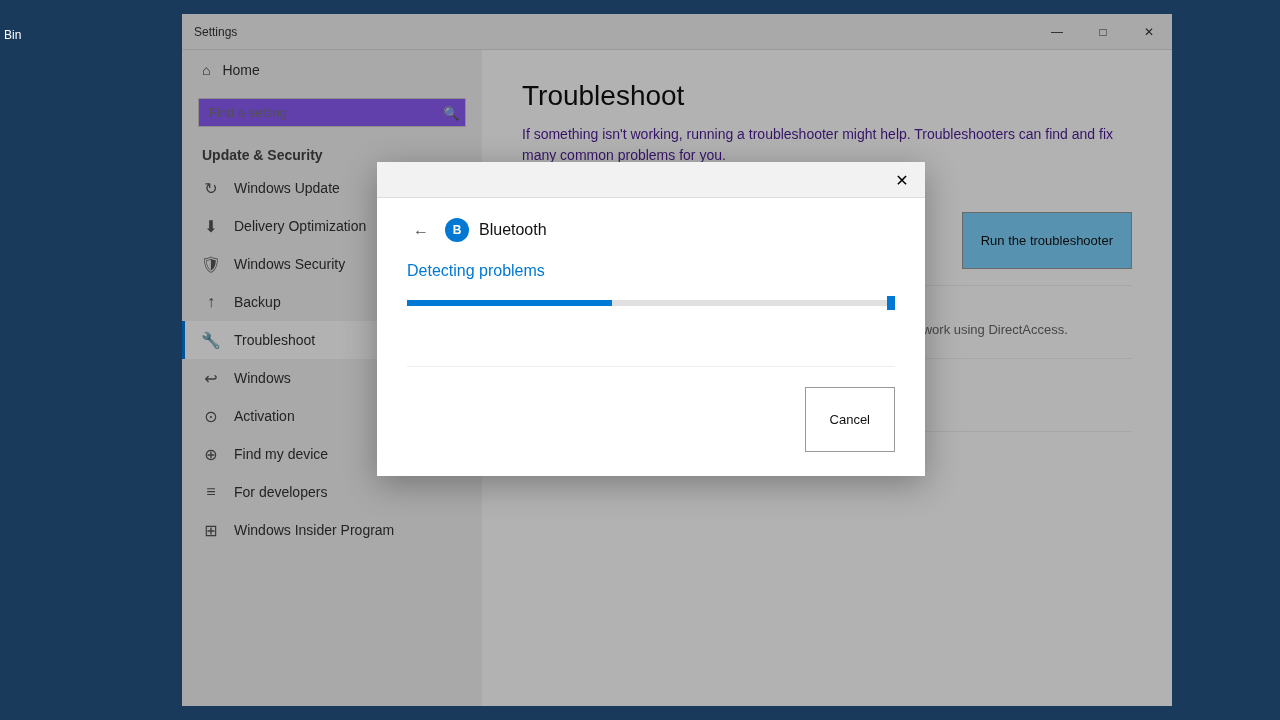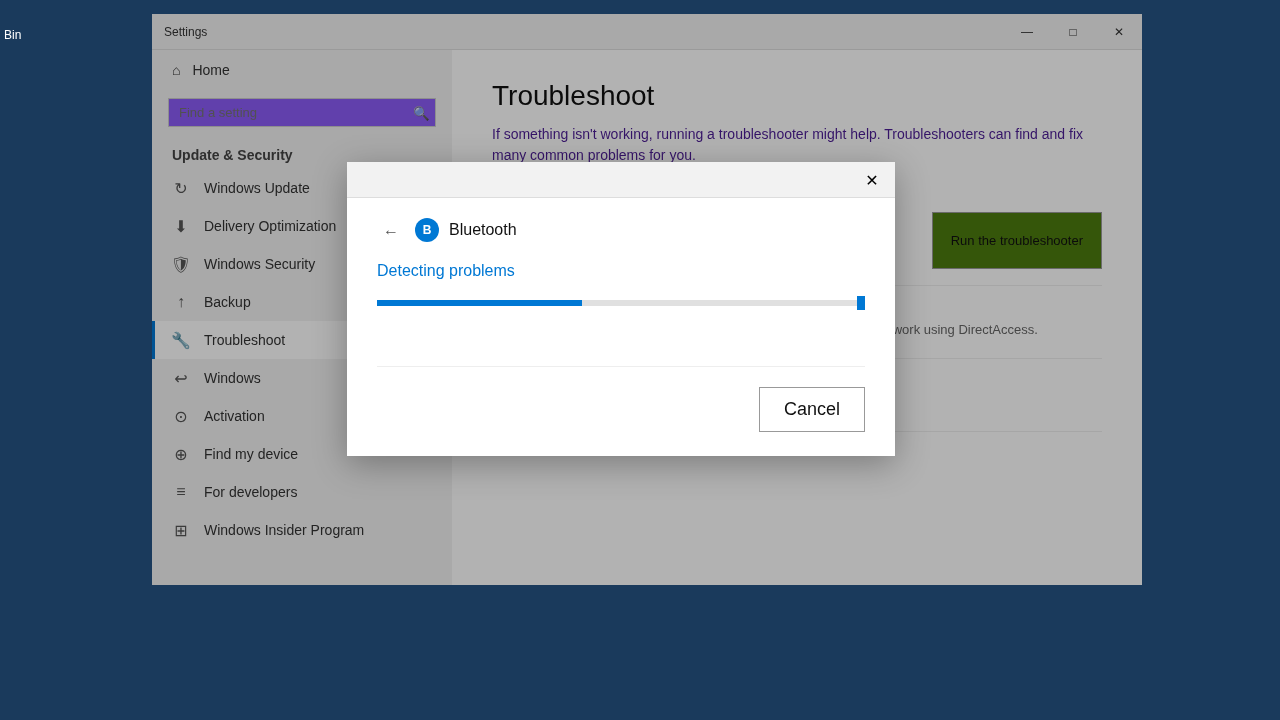--- a/index.html
+++ b/index.html
@@ -24,9 +24,9 @@
     .settings-window {
       position: absolute;
       top: 14px;
-      left: 152px;
+      left: 182px;
       width: 990px;
-      height: 571px;
+      height: 692px;
       background: #f2f2f2;
       display: flex;
       flex-direction: column;

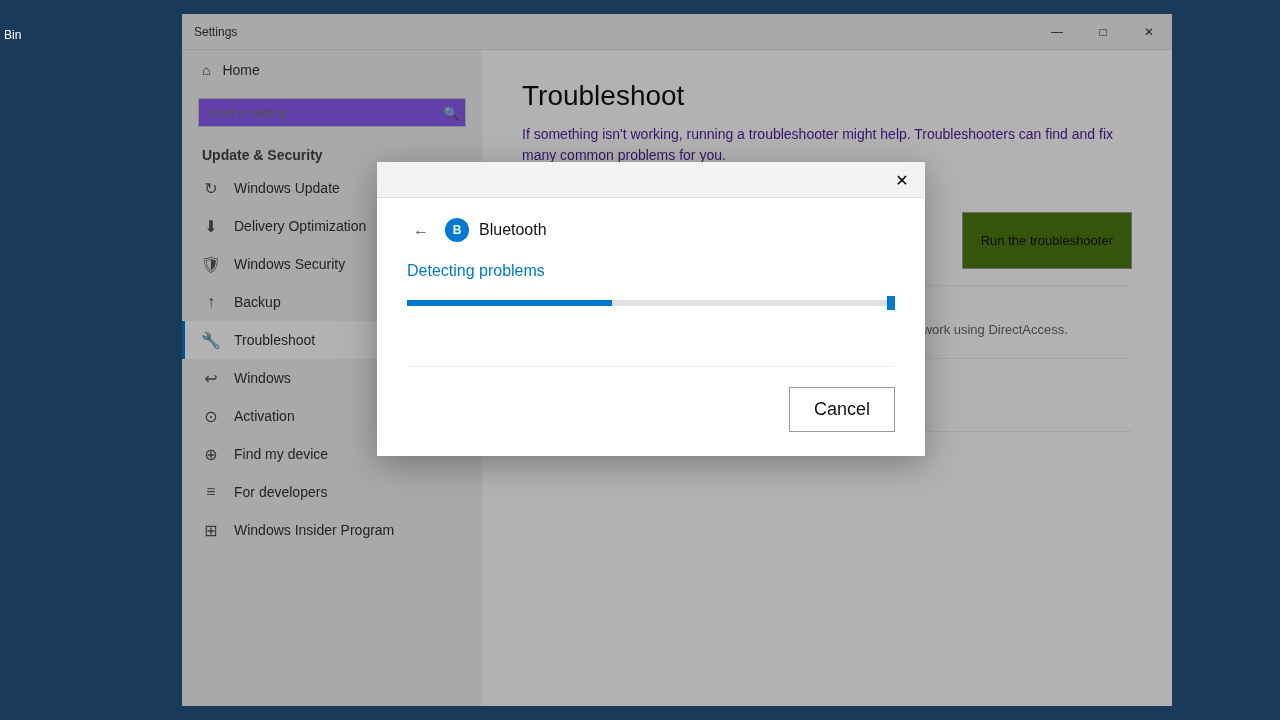--- a/index.html
+++ b/index.html
@@ -213,7 +213,7 @@
 
     .run-btn {
       padding: 20px 18px;
-      background: #4d7c0f;
+      background: #7dd3fc;
       border: 1px solid #999;
       cursor: pointer;
       font-size: 13px;

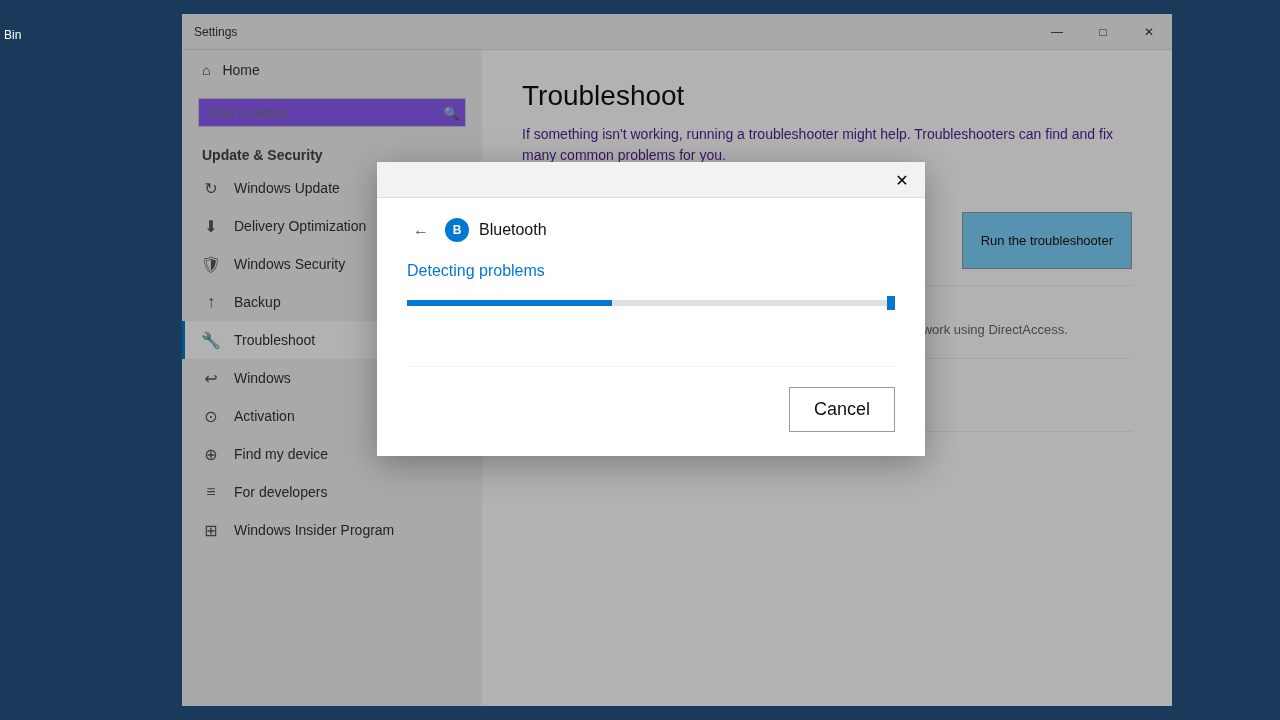--- a/index.html
+++ b/index.html
@@ -349,11 +349,11 @@
     }
 
     .cancel-btn {
-      padding: 11px 24px;
+      padding: 24px 24px;
       background: white;
       border: 1px solid #999;
       cursor: pointer;
-      font-size: 18px;
+      font-size: 13px;
       color: #111;
     }
   </style>

